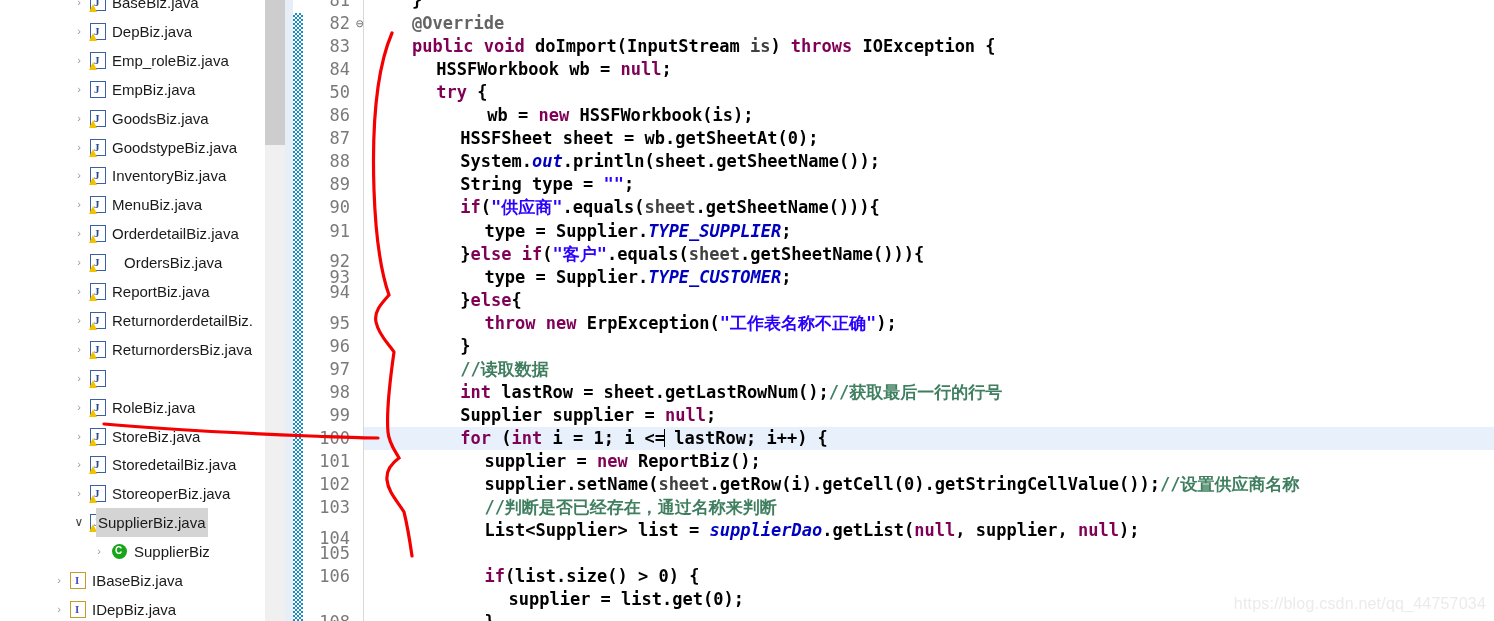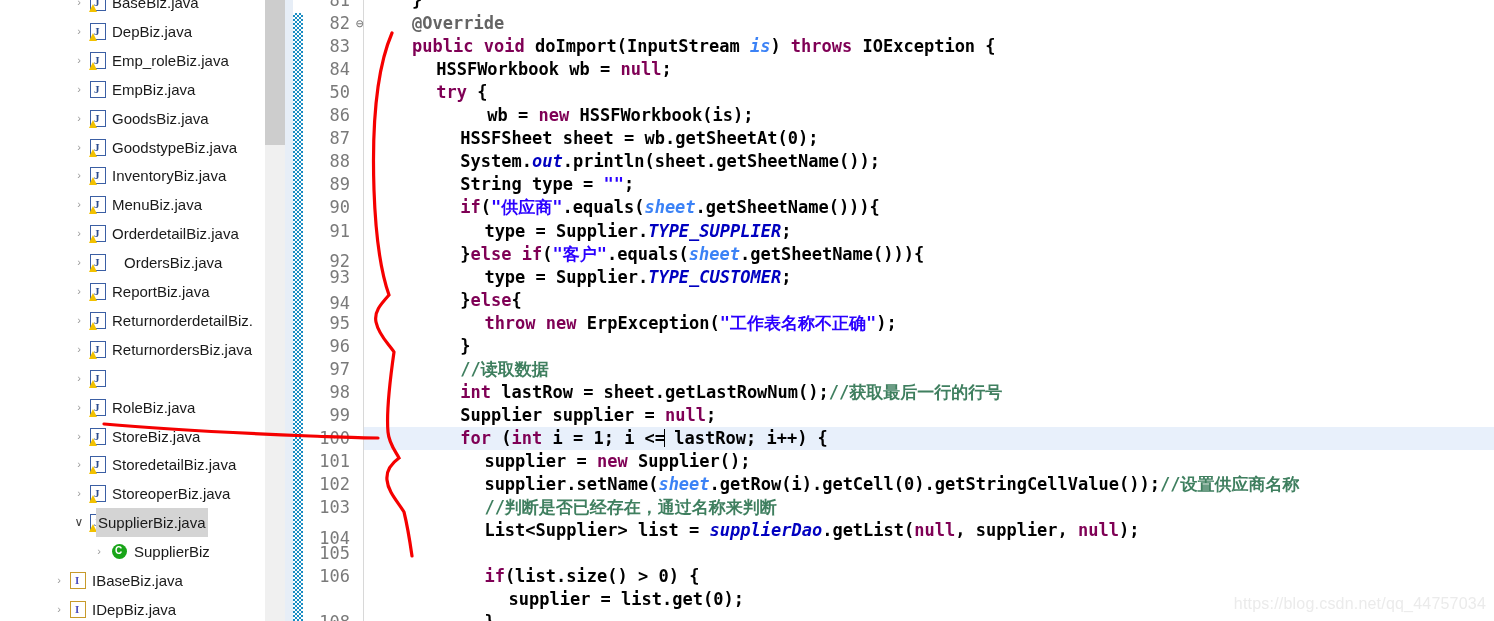--- a/index.html
+++ b/index.html
@@ -128,7 +128,7 @@
   .cmt  {color:#3f7f5f;}
   .fld  {color:#0000c0;font-style:italic;}
   .stat {color:#0000c0;font-style:italic;}
-  .par  {color:#3b82f6;font-style:italic;}
+  .par  {color:#404040;}
   .ann  {color:#646464;}
   .plain{color:#000000;}
   .caret{

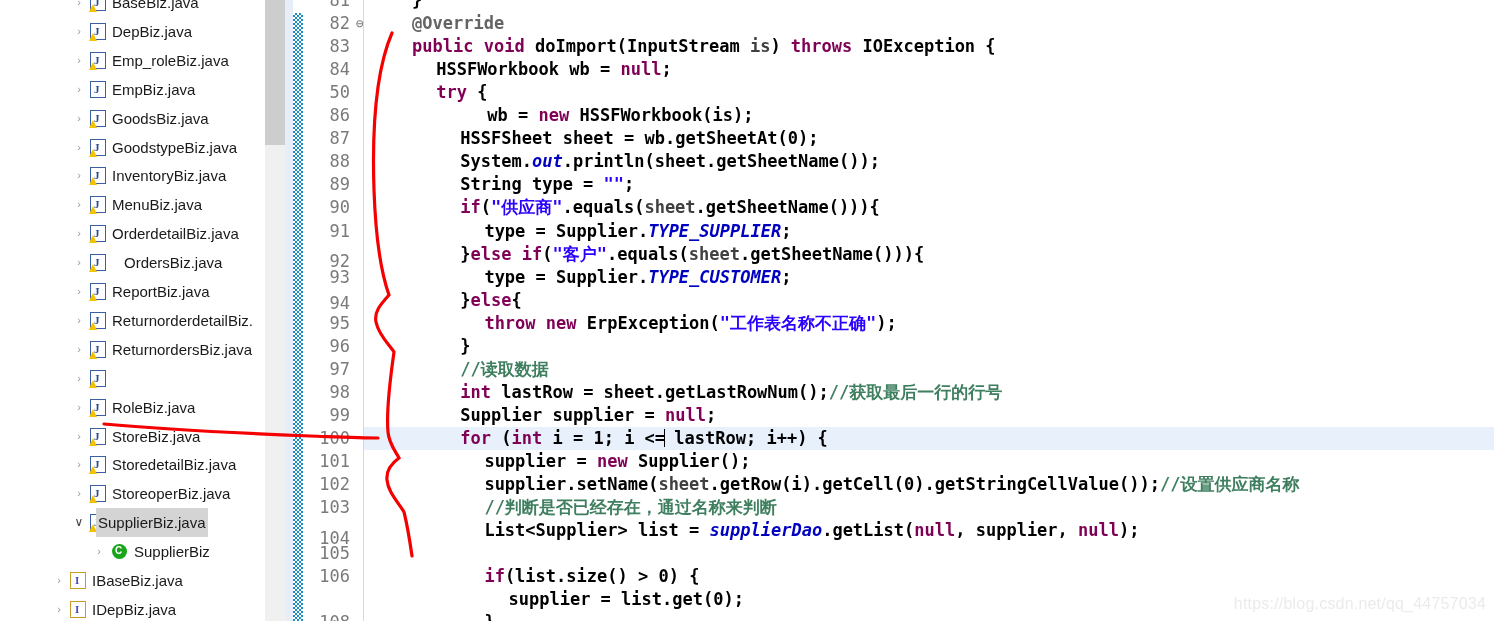--- a/index.html
+++ b/index.html
@@ -299,7 +299,7 @@
         <div class="codeline" style="top: 242.55px; left: 167.3px;"><span class="plain">}</span><span class="kw">else if</span><span class="plain">(</span><span class="str">"客户"</span><span class="plain">.equals(</span><span class="par">sheet</span><span class="plain">.getSheetName())){</span></div>
         <div class="lnum" style="top: 265.6px;">93</div>
         <div class="codeline" style="top: 265.6px; left: 191.4px;"><span class="plain">type = Supplier.</span><span class="fld">TYPE_CUSTOMER</span><span class="plain">;</span></div>
-        <div class="lnum" style="top: 292px;">94</div>
+        <div class="lnum" style="top: 281px;">94</div>
         <div class="codeline" style="top: 288.65px; left: 167.3px;"><span class="plain">}</span><span class="kw">else</span><span class="plain">{</span></div>
         <div class="lnum" style="top: 311.7px;">95</div>
         <div class="codeline" style="top: 311.7px; left: 191.4px;"><span class="kw">throw </span><span class="kw">new </span><span class="plain">ErpException(</span><span class="str">"工作表名称不正确"</span><span class="plain">);</span></div>

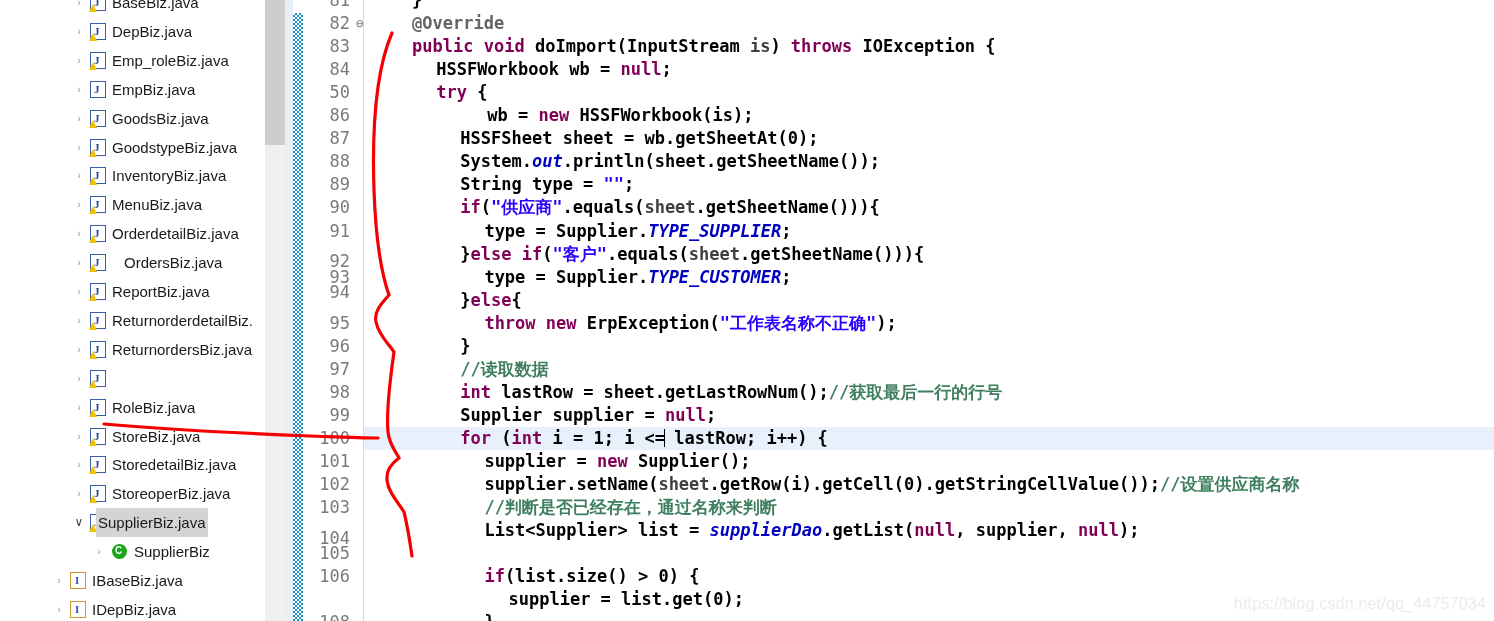--- a/index.html
+++ b/index.html
@@ -315,7 +315,7 @@
         <div class="lnum" style="top: 426.95px;">100</div>
         <div class="codeline" style="top: 426.95px; left: 167.3px;"><span class="kw">for </span><span class="plain">(</span><span class="kw">int </span><span class="plain">i = </span><span class="plain">1</span><span class="plain">; i &lt;=</span><span class="caret"></span><span class="plain"> lastRow; i++) {</span></div>
         <div class="lnum" style="top: 450px;">101</div>
-        <div class="codeline" style="top: 450px; left: 191.4px;"><span class="plain">supplier = </span><span class="kw">new </span><span class="plain">Supplier();</span></div>
+        <div class="codeline" style="top: 450px; left: 191.4px;"><span class="plain">supplier = </span><span class="kw">new </span><span class="plain">ReportBiz();</span></div>
         <div class="lnum" style="top: 473.05px;">102</div>
         <div class="codeline" style="top: 473.05px; left: 191.4px;"><span class="plain">supplier.setName(</span><span class="par">sheet</span><span class="plain">.getRow(i).getCell(</span><span class="plain">0</span><span class="plain">).getStringCellValue());</span><span class="cmt">//设置供应商名称</span></div>
         <div class="lnum" style="top: 496.1px;">103</div>

